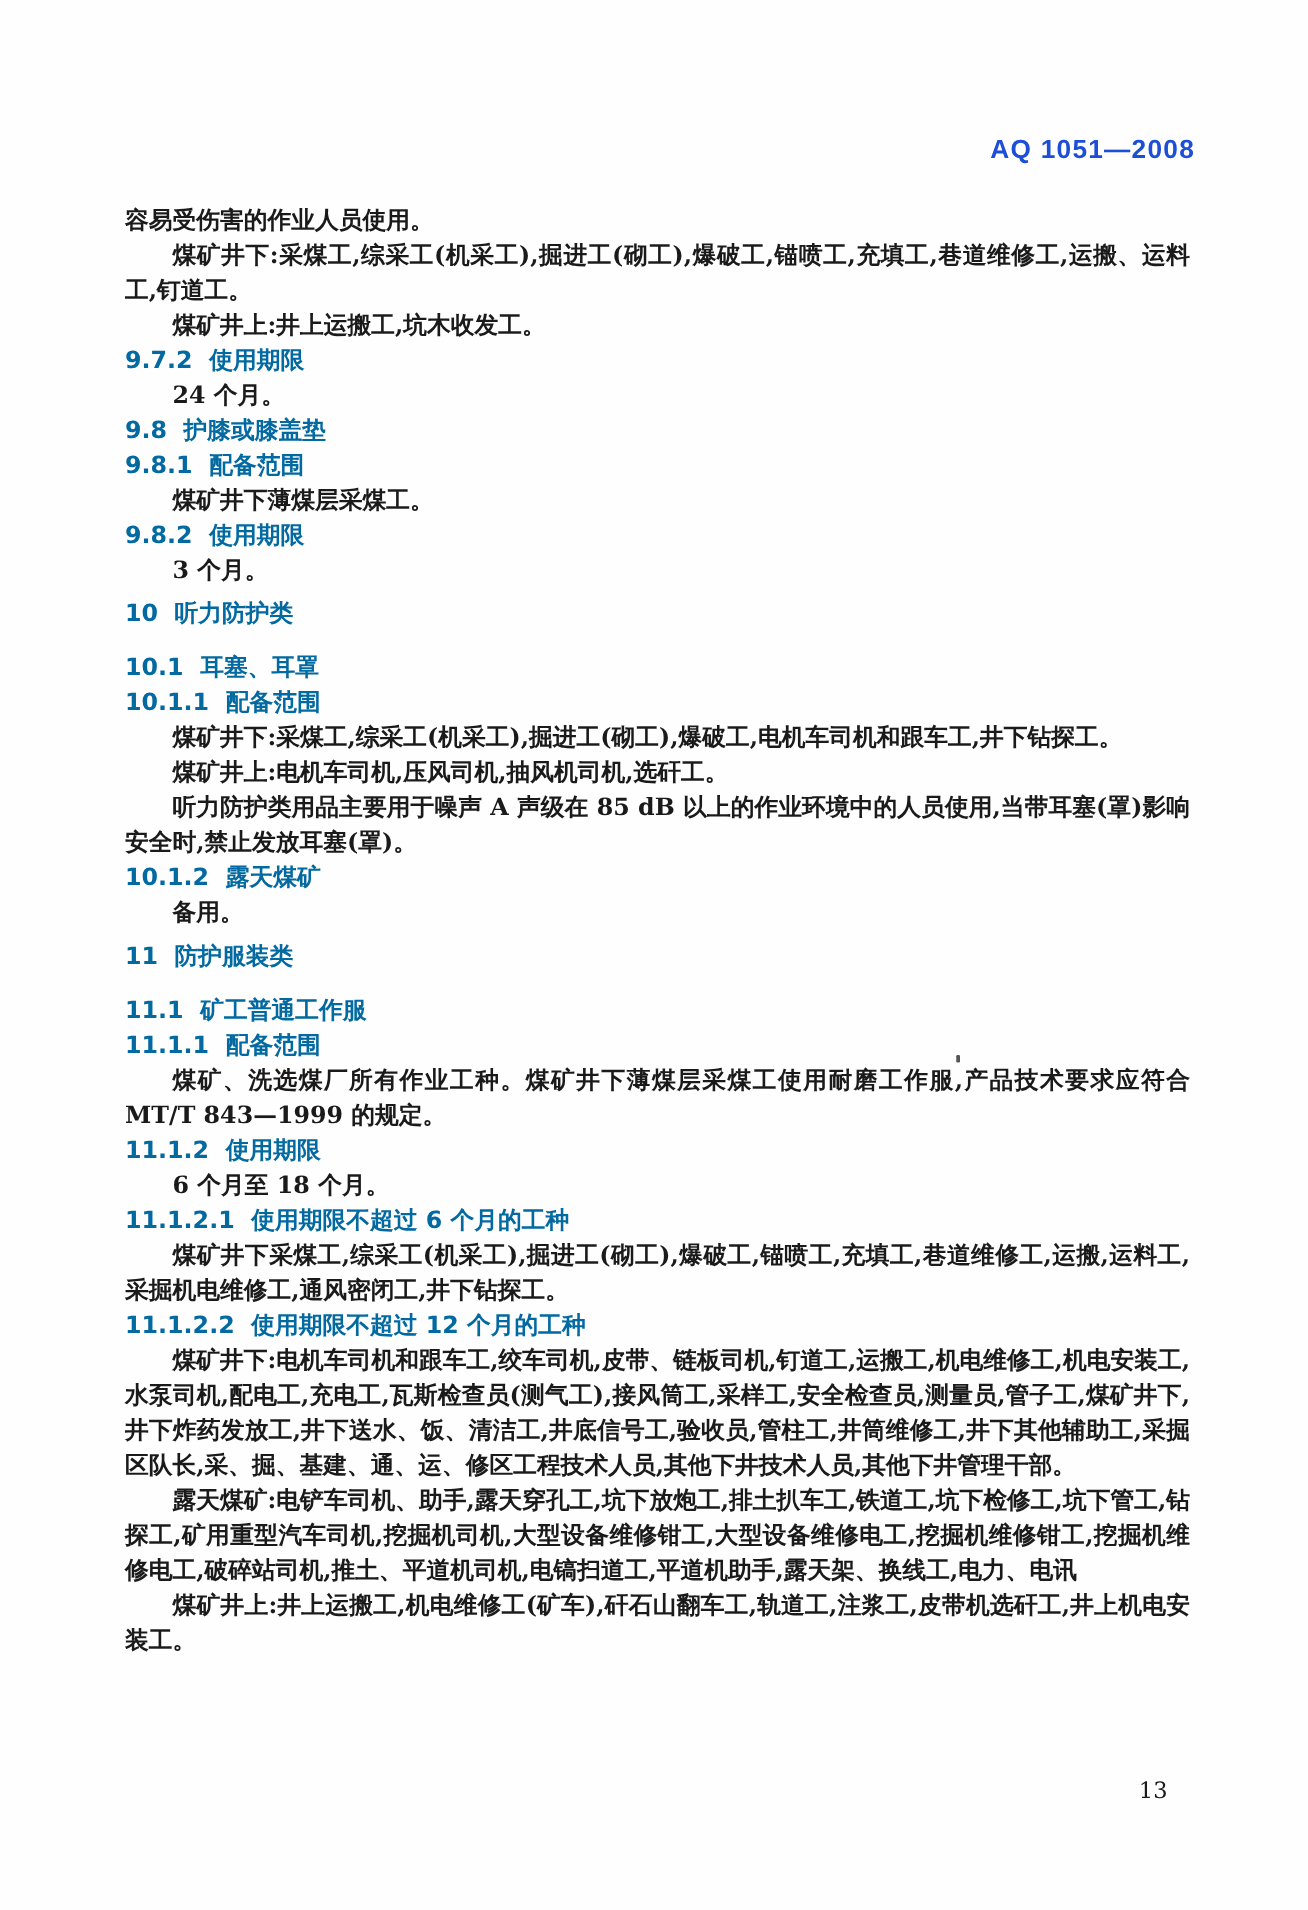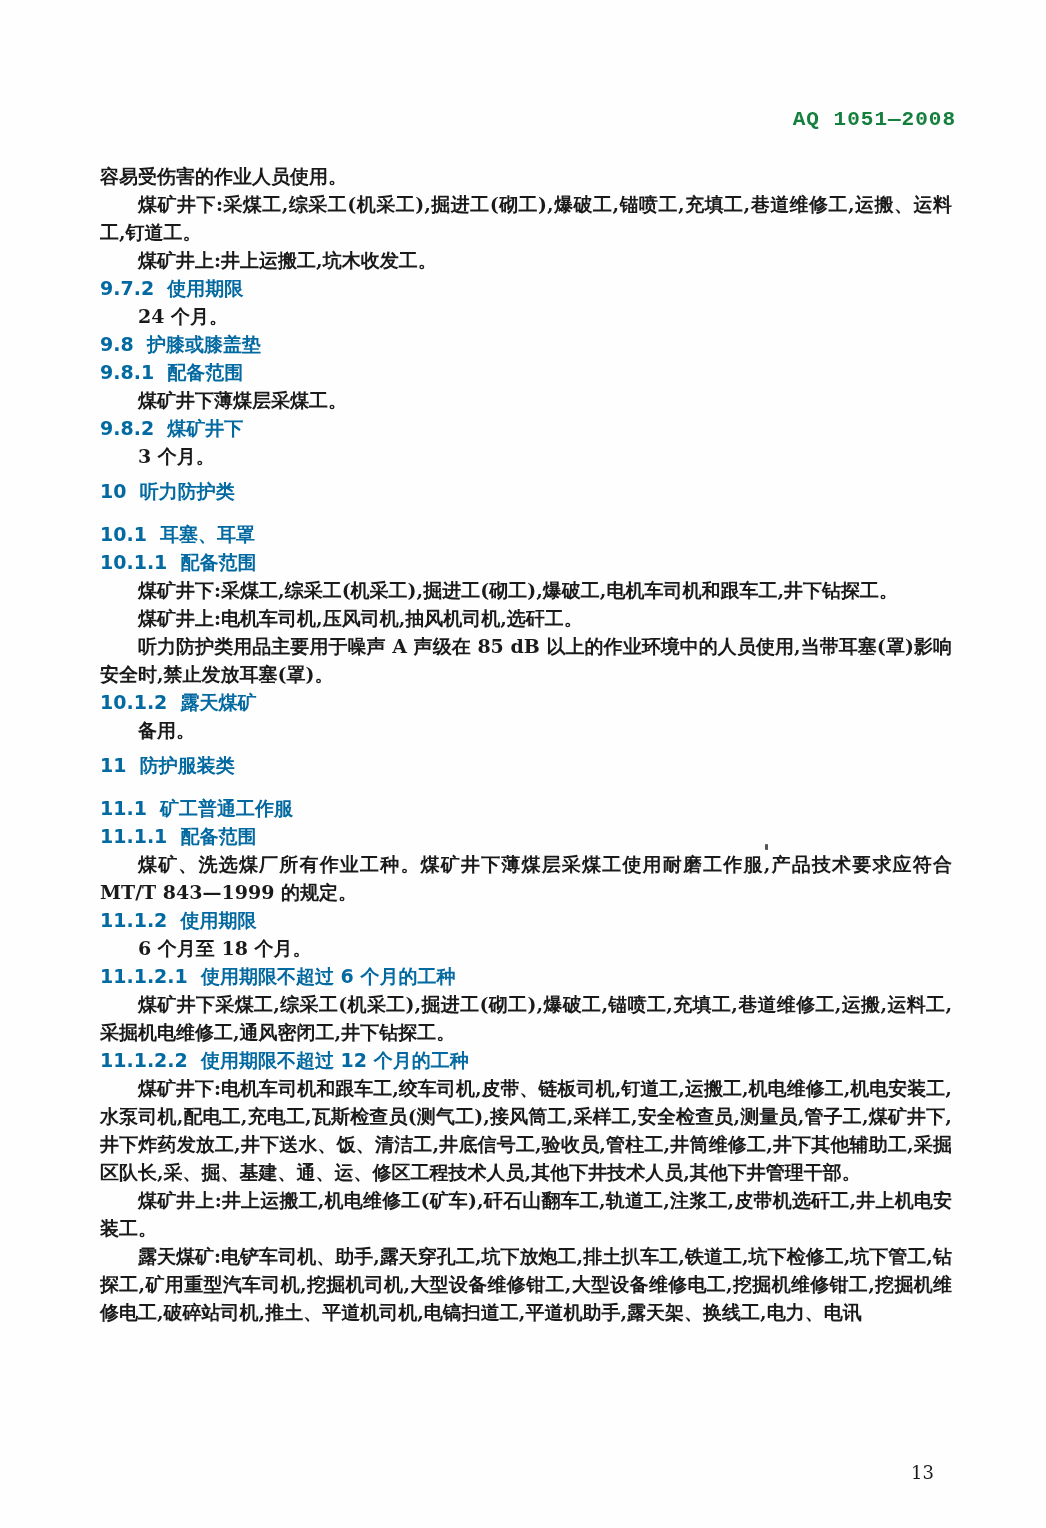--- a/index.html
+++ b/index.html
@@ -13,9 +13,9 @@
   }
   .std-header {
     position:absolute; top:108px; right:90px;
-    font-family:Liberation Mono, monospace;
+    font-family:Liberation Sans, sans-serif;
     font-weight:700; font-size:21px; letter-spacing:1px;
-    color:#15803d;
+    color:#1d4ed8;
   }
   .content {
     position:absolute; left:100px; top:162px; width:852px;

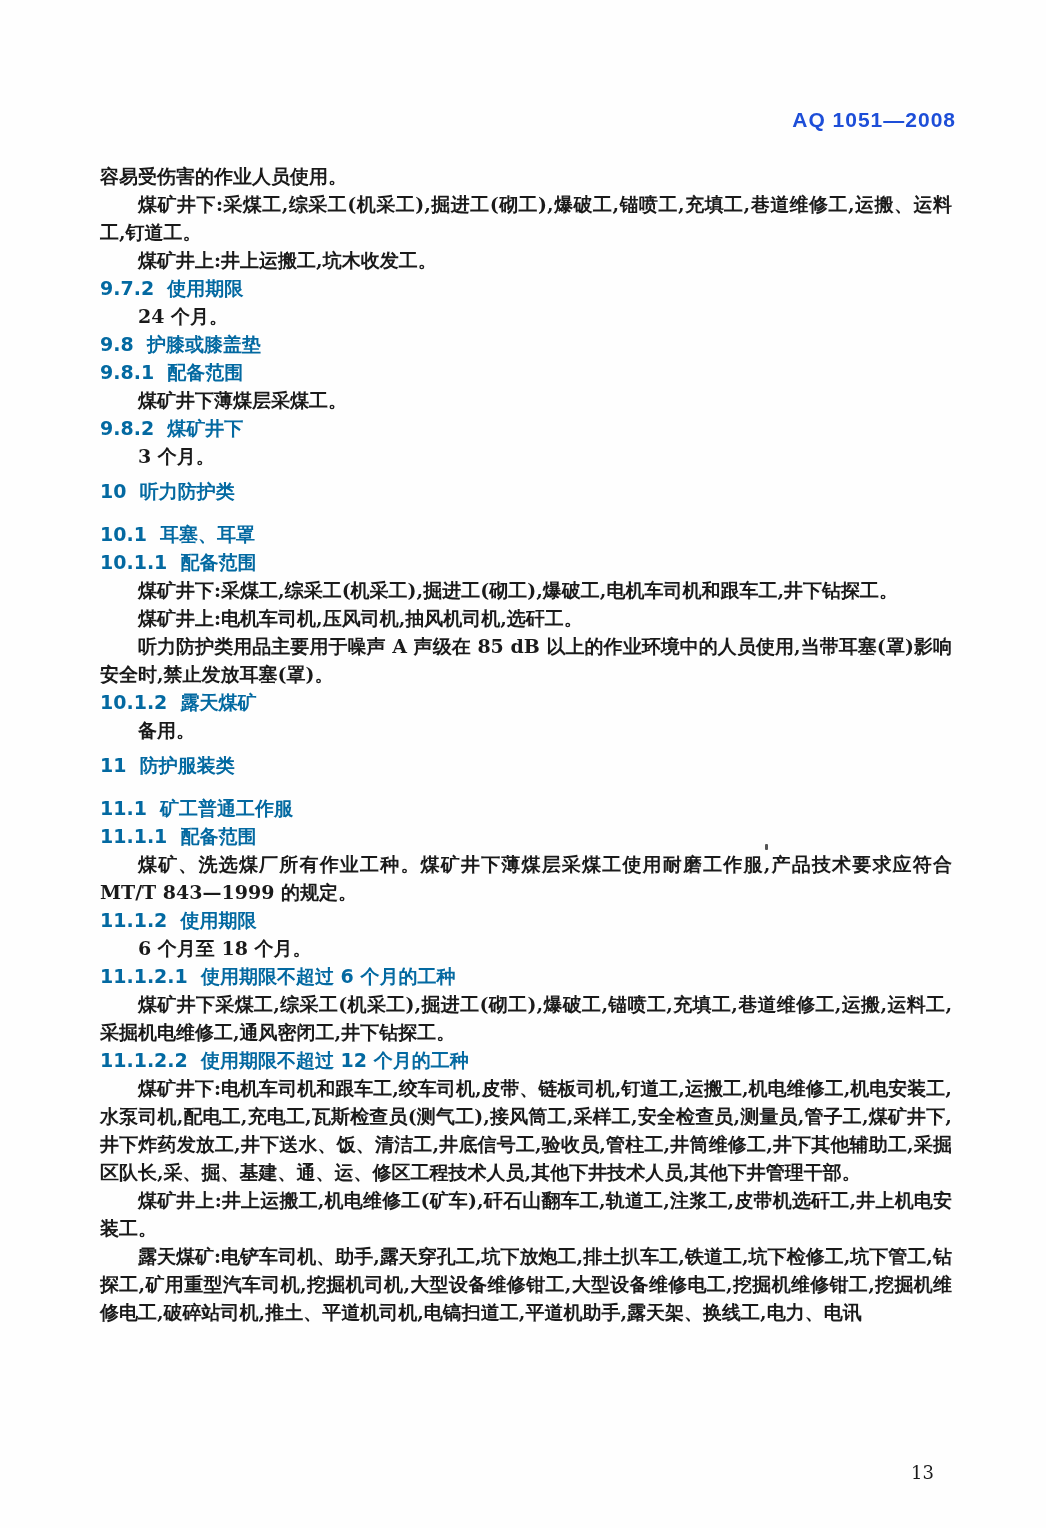--- a/index.html
+++ b/index.html
@@ -60,7 +60,7 @@
     <h4 class="hd">9.8  护膝或膝盖垫</h4>
     <h4 class="hd">9.8.1  配备范围</h4>
     <p class="para ind">煤矿井下薄煤层采煤工。</p>
-    <h4 class="hd">9.8.2  煤矿井下</h4>
+    <h4 class="hd">9.8.2  使用期限</h4>
     <p class="para ind">3 个月。</p>
     <h3 class="hd chapter">10  听力防护类</h3>
     <h4 class="hd">10.1  耳塞、耳罩</h4>

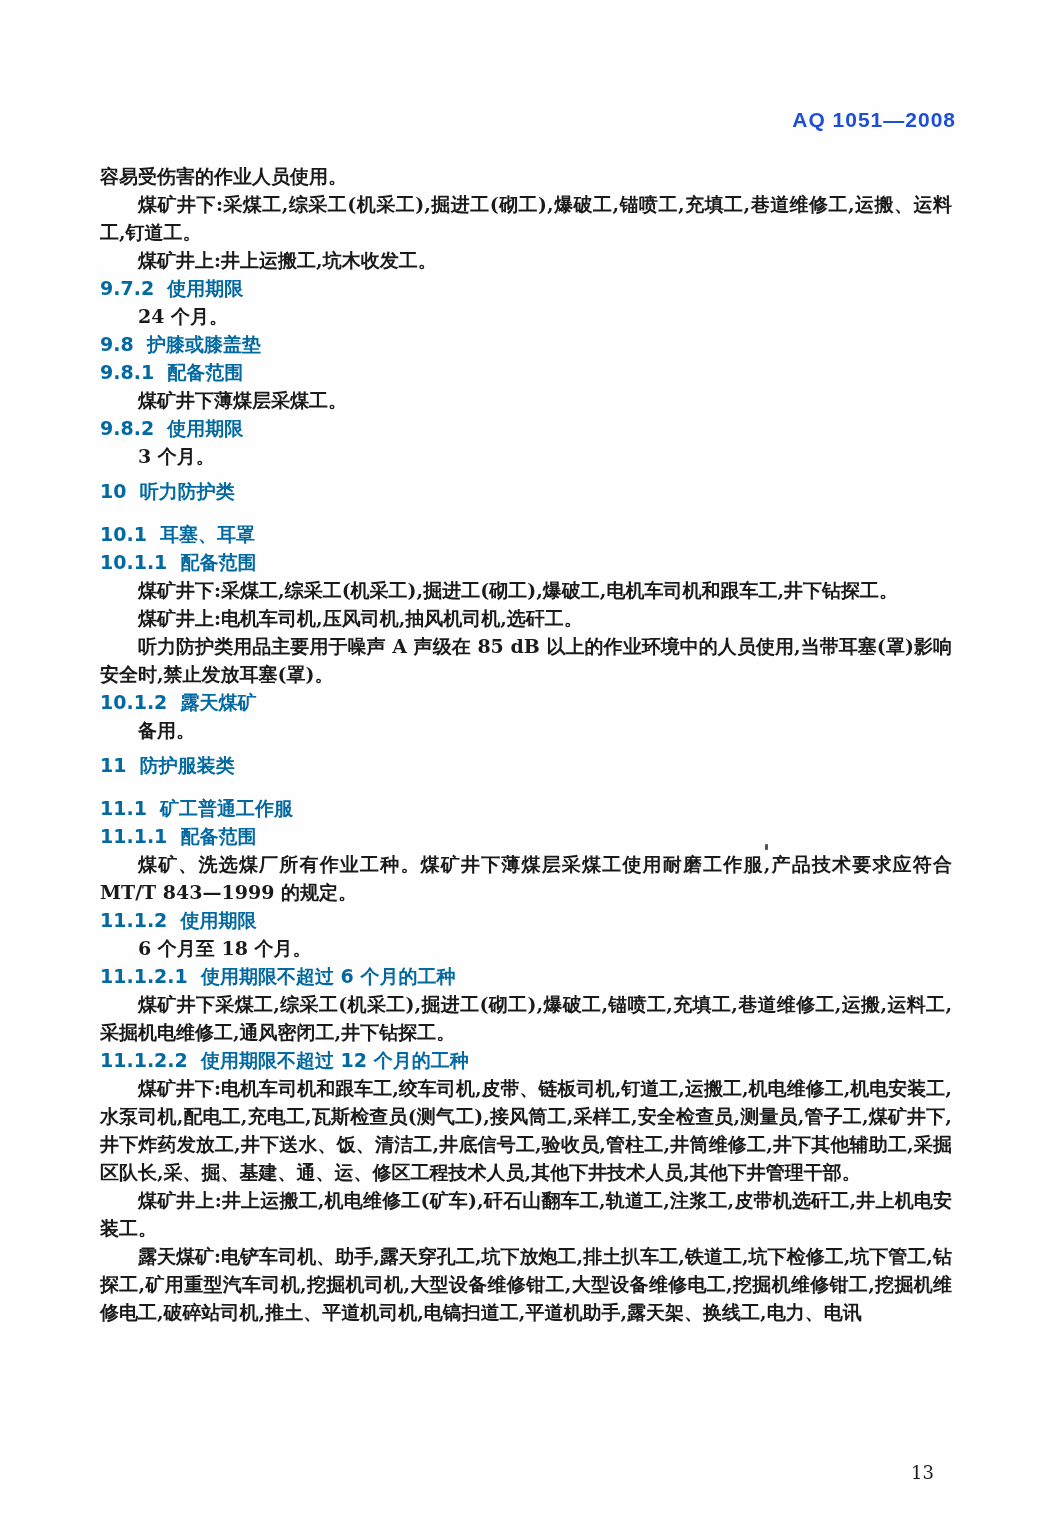--- a/index.html
+++ b/index.html
@@ -80,8 +80,8 @@
     <p class="para ind">煤矿井下采煤工,综采工(机采工),掘进工(砌工),爆破工,锚喷工,充填工,巷道维修工,运搬,运料工,采掘机电维修工,通风密闭工,井下钻探工。</p>
     <h4 class="hd">11.1.2.2  使用期限不超过 12 个月的工种</h4>
     <p class="para ind">煤矿井下:电机车司机和跟车工,绞车司机,皮带、链板司机,钉道工,运搬工,机电维修工,机电安装工,水泵司机,配电工,充电工,瓦斯检查员(测气工),接风筒工,采样工,安全检查员,测量员,管子工,煤矿井下,井下炸药发放工,井下送水、饭、清洁工,井底信号工,验收员,管柱工,井筒维修工,井下其他辅助工,采掘区队长,采、掘、基建、通、运、修区工程技术人员,其他下井技术人员,其他下井管理干部。</p>
+    <p class="para ind">露天煤矿:电铲车司机、助手,露天穿孔工,坑下放炮工,排土扒车工,铁道工,坑下检修工,坑下管工,钻探工,矿用重型汽车司机,挖掘机司机,大型设备维修钳工,大型设备维修电工,挖掘机维修钳工,挖掘机维修电工,破碎站司机,推土、平道机司机,电镐扫道工,平道机助手,露天架、换线工,电力、电讯</p>
     <p class="para ind">煤矿井上:井上运搬工,机电维修工(矿车),矸石山翻车工,轨道工,注浆工,皮带机选矸工,井上机电安装工。</p>
-    <p class="para ind">露天煤矿:电铲车司机、助手,露天穿孔工,坑下放炮工,排土扒车工,铁道工,坑下检修工,坑下管工,钻探工,矿用重型汽车司机,挖掘机司机,大型设备维修钳工,大型设备维修电工,挖掘机维修钳工,挖掘机维修电工,破碎站司机,推土、平道机司机,电镐扫道工,平道机助手,露天架、换线工,电力、电讯</p>
   </div>
 
   <span class="artifact"></span>

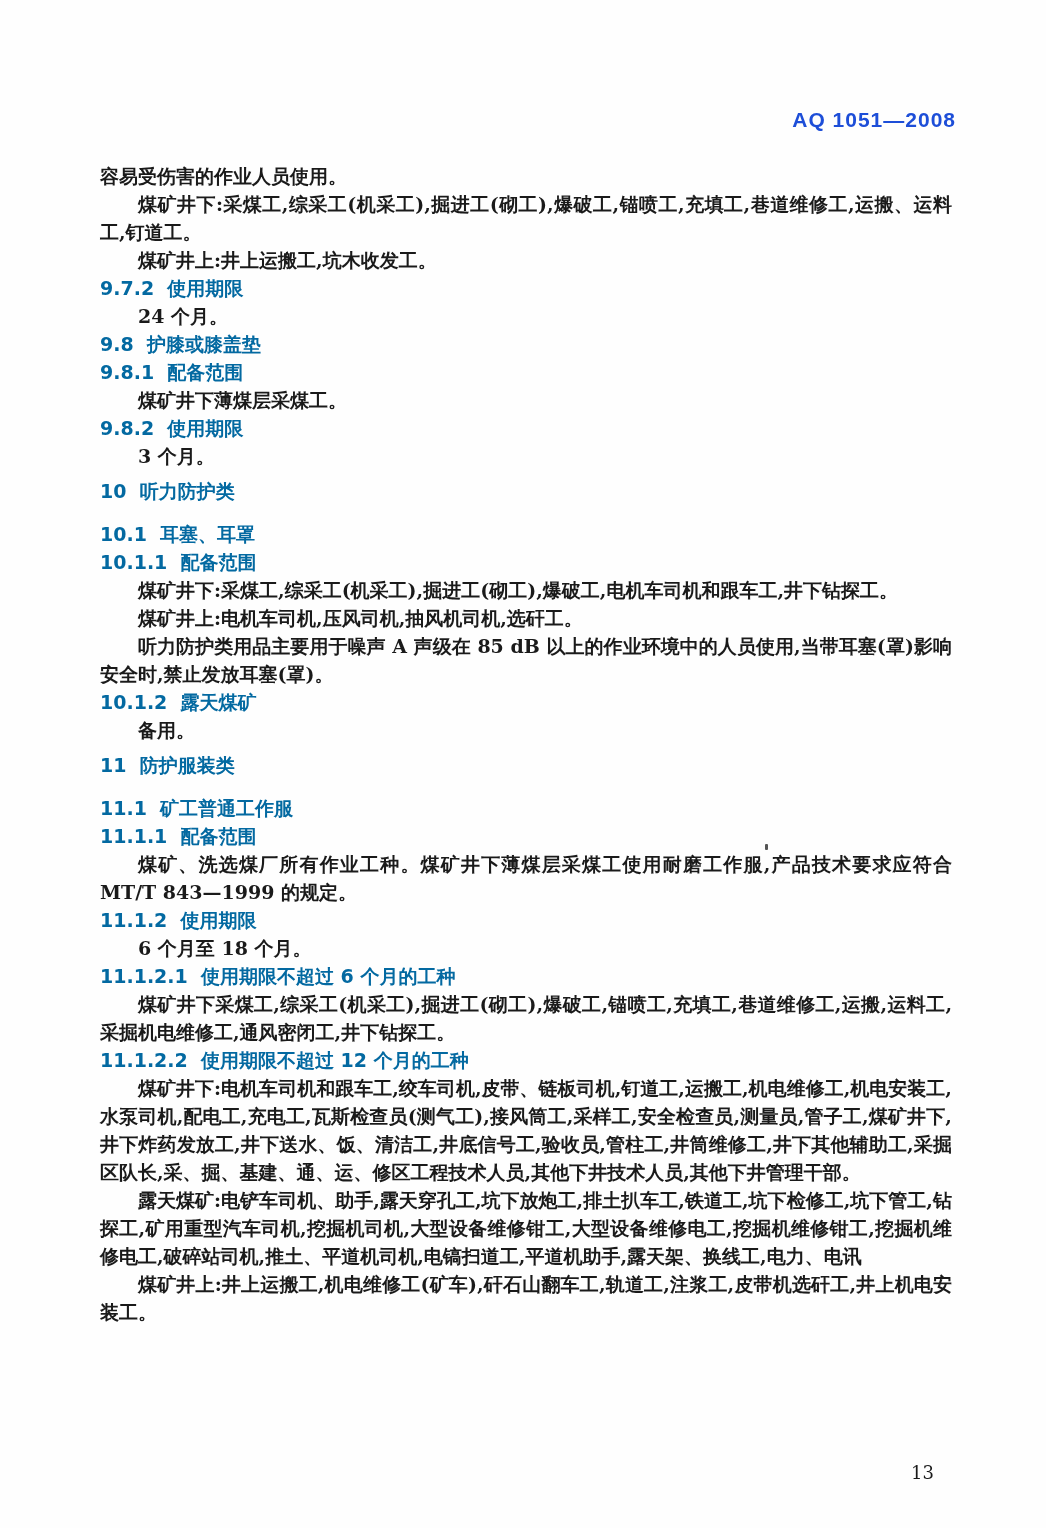--- a/index.html
+++ b/index.html
@@ -37,7 +37,7 @@
   .hd.chapter { margin:7px 0 15px 0; }
   .page-number {
     position:absolute; top:1422px; right:112px;
-    font-size:18px; color:#1a1a1a;margin-top:40px;
+    font-size:18px; color:#1a1a1a;
   }
   .artifact {
     position:absolute; left:765px; top:844px;

